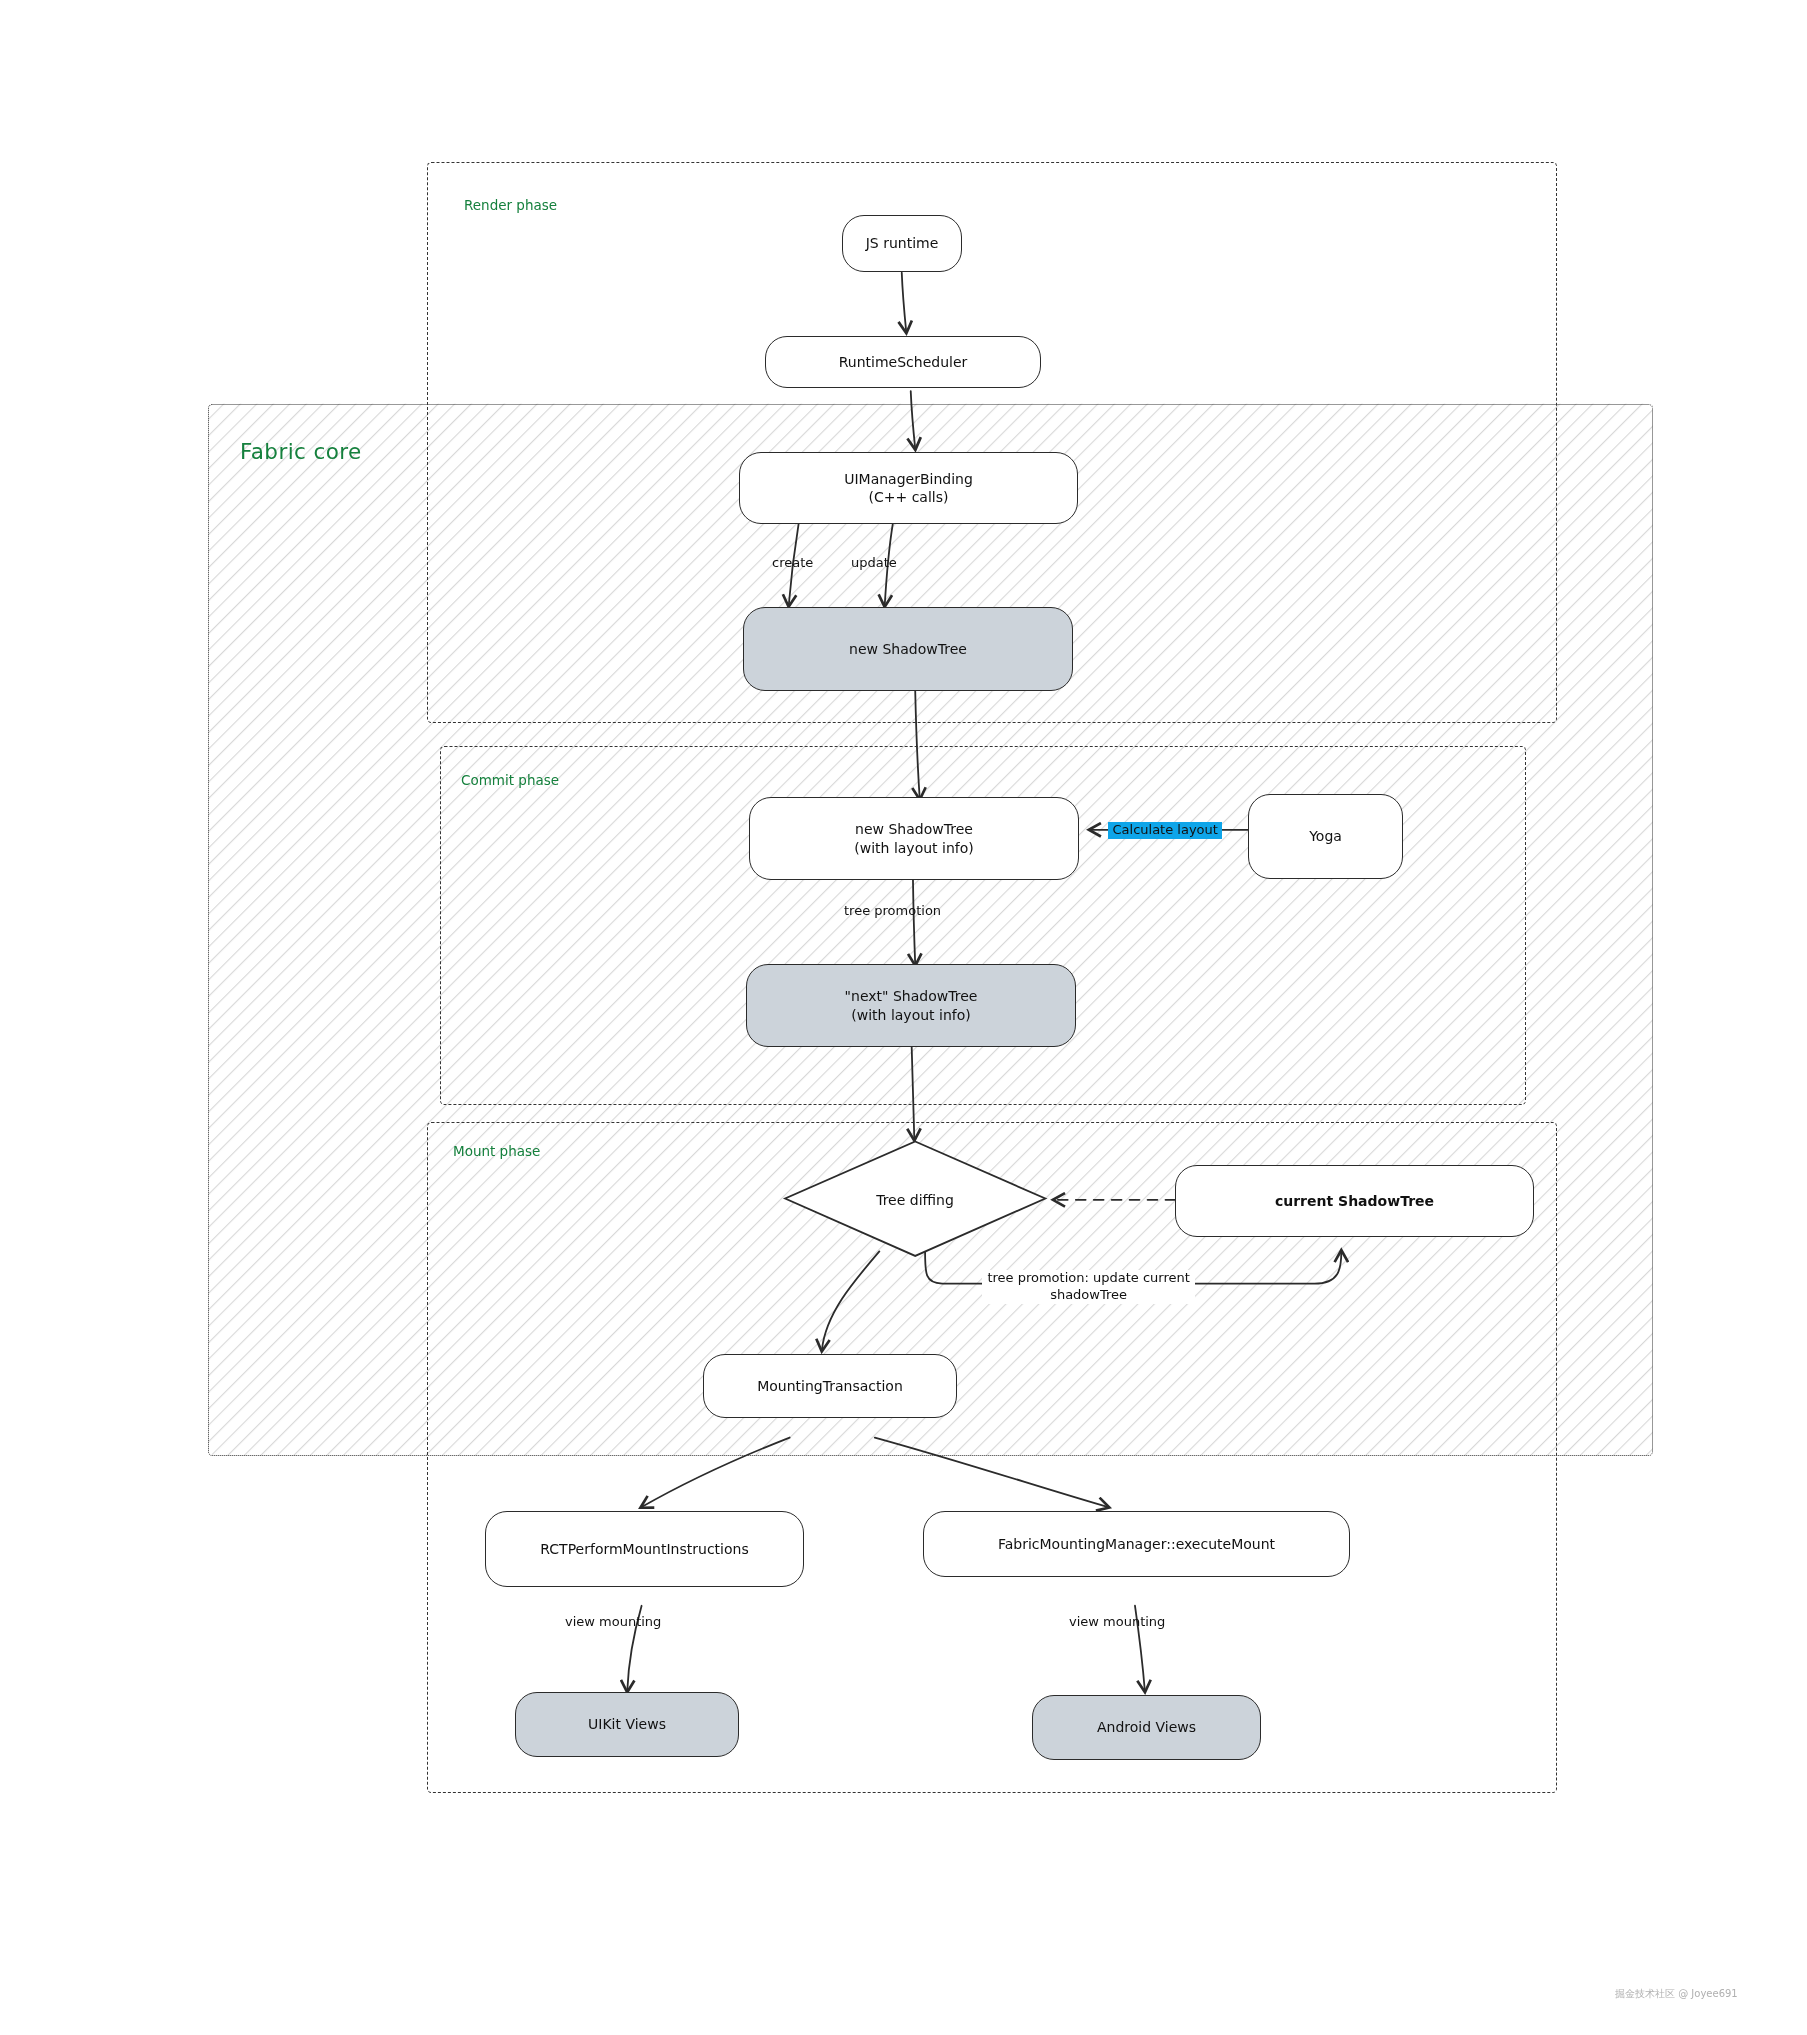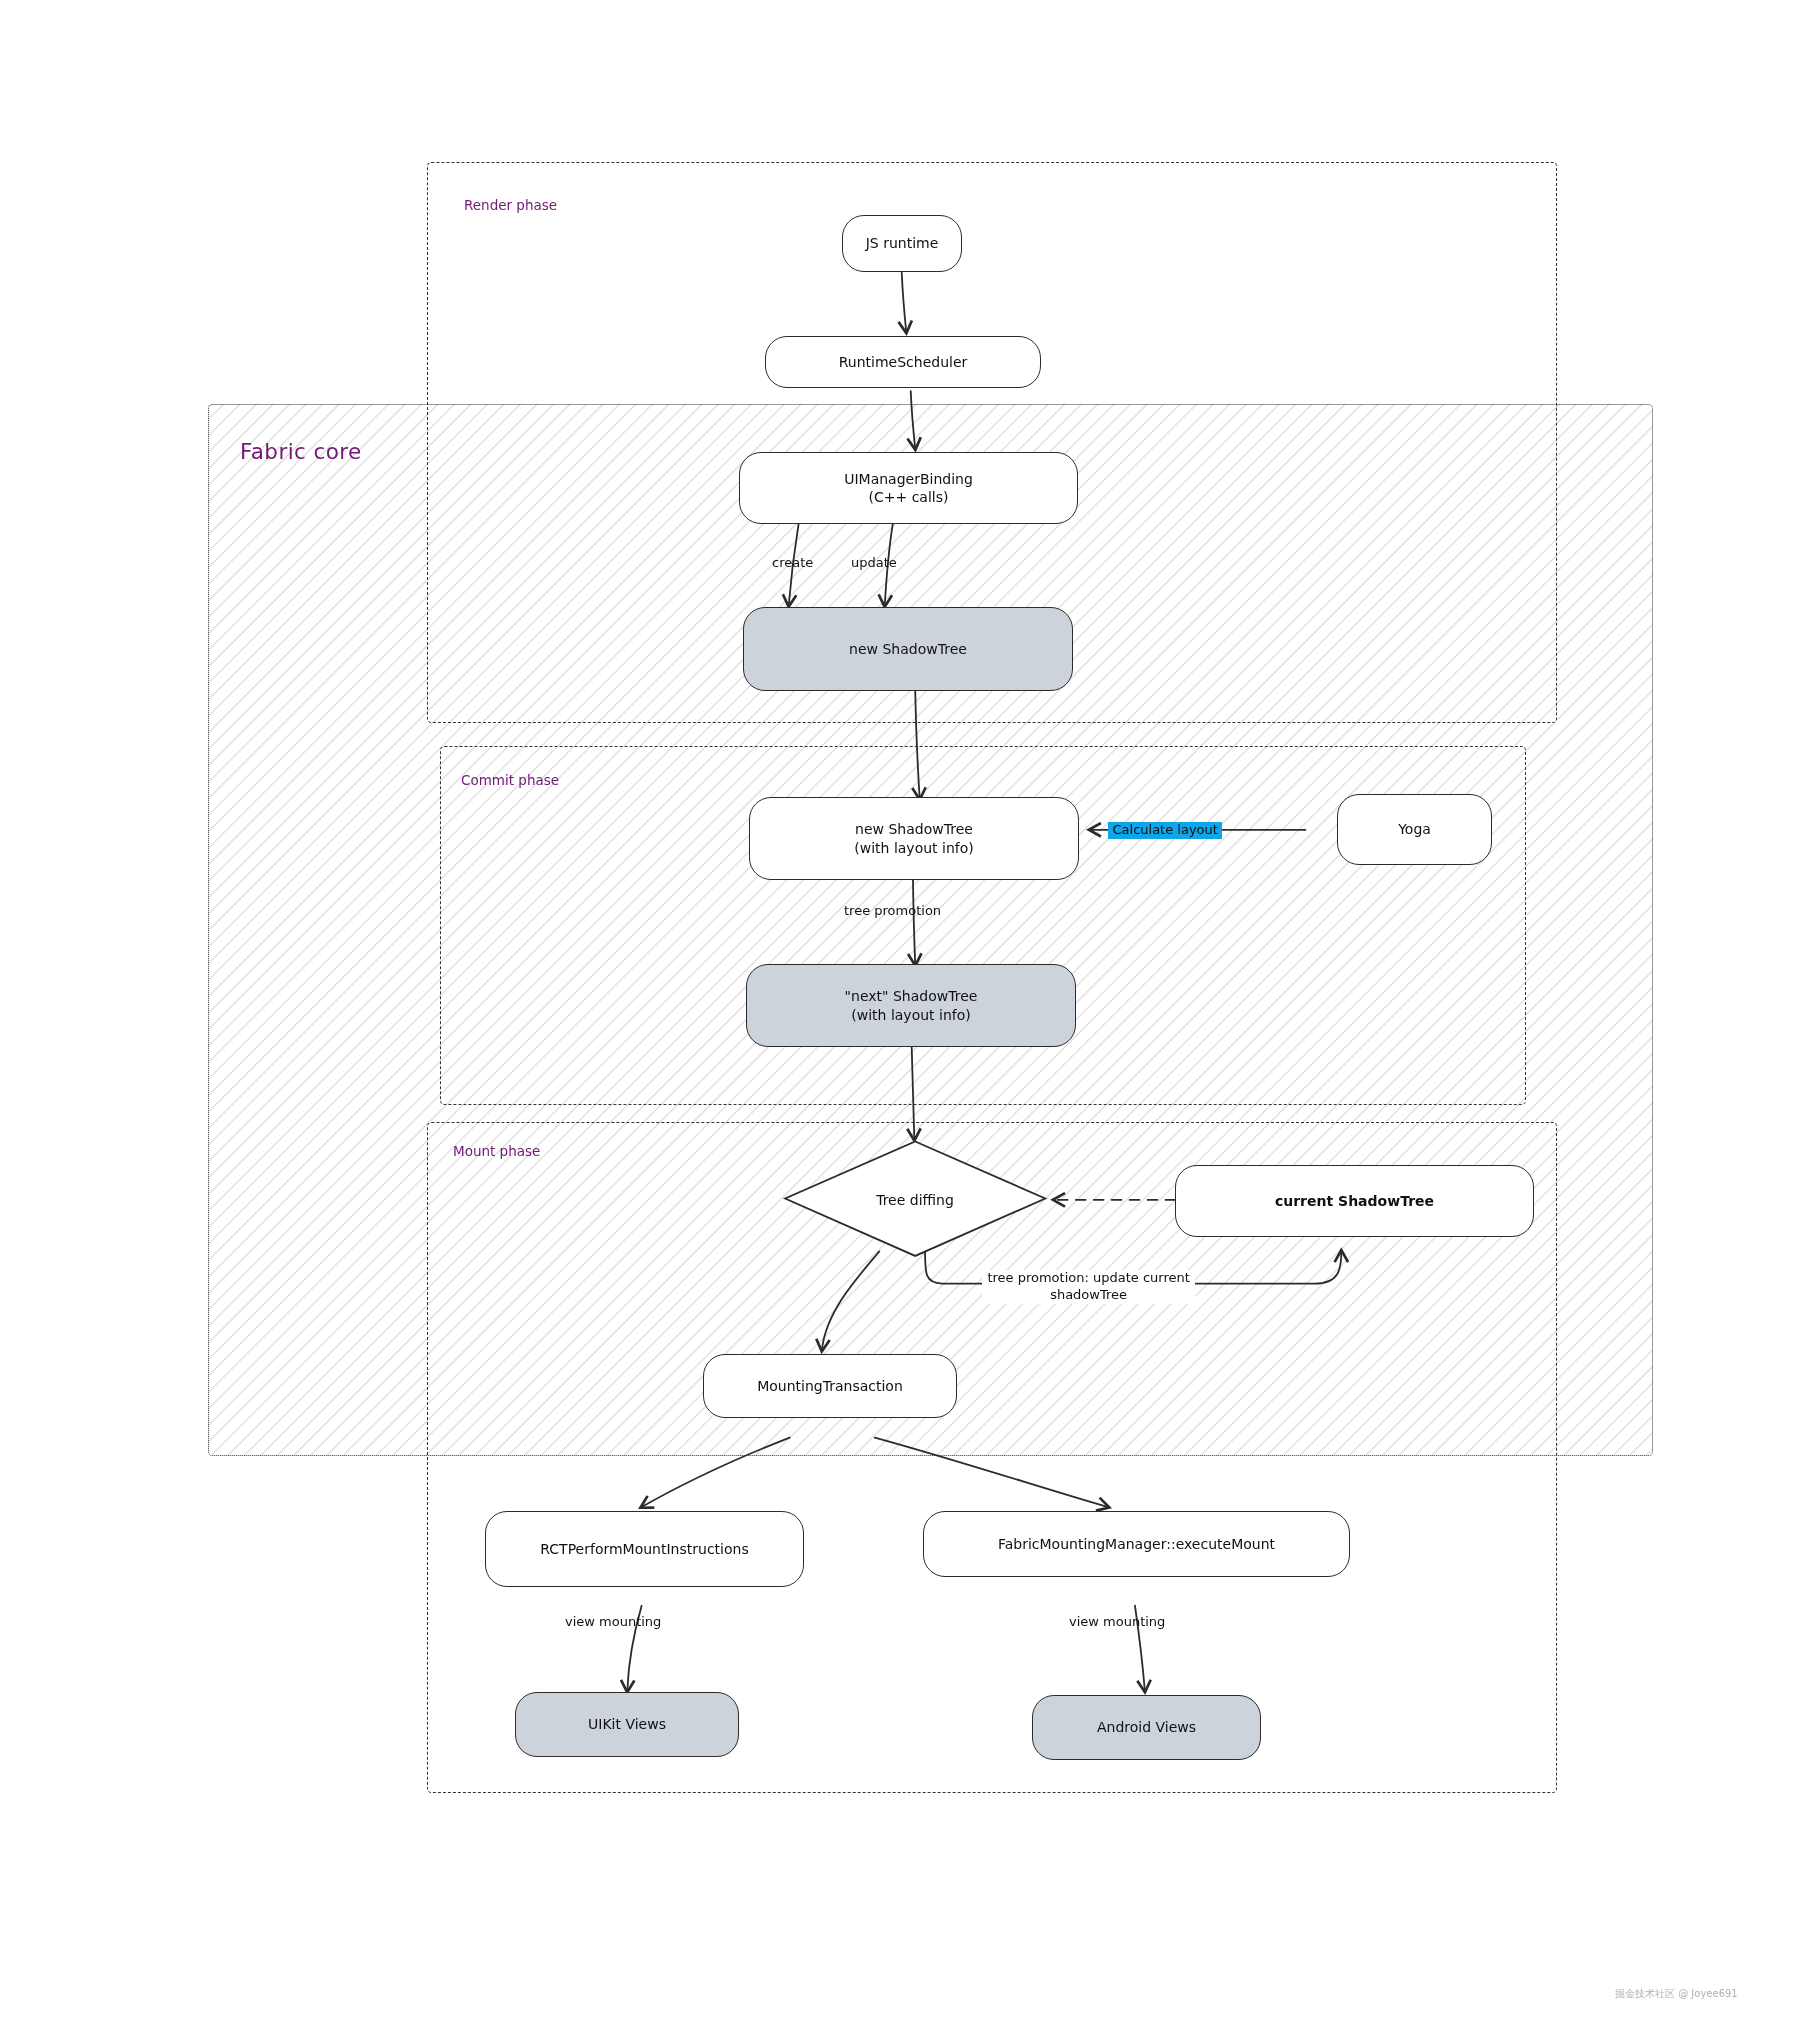--- a/index.html
+++ b/index.html
@@ -37,7 +37,7 @@
   .group-label {
     position: absolute;
     font-size: 13.5px;
-    color: #701a75;
+    color: #15803d;
     white-space: nowrap;
   }
   .group-label.big {

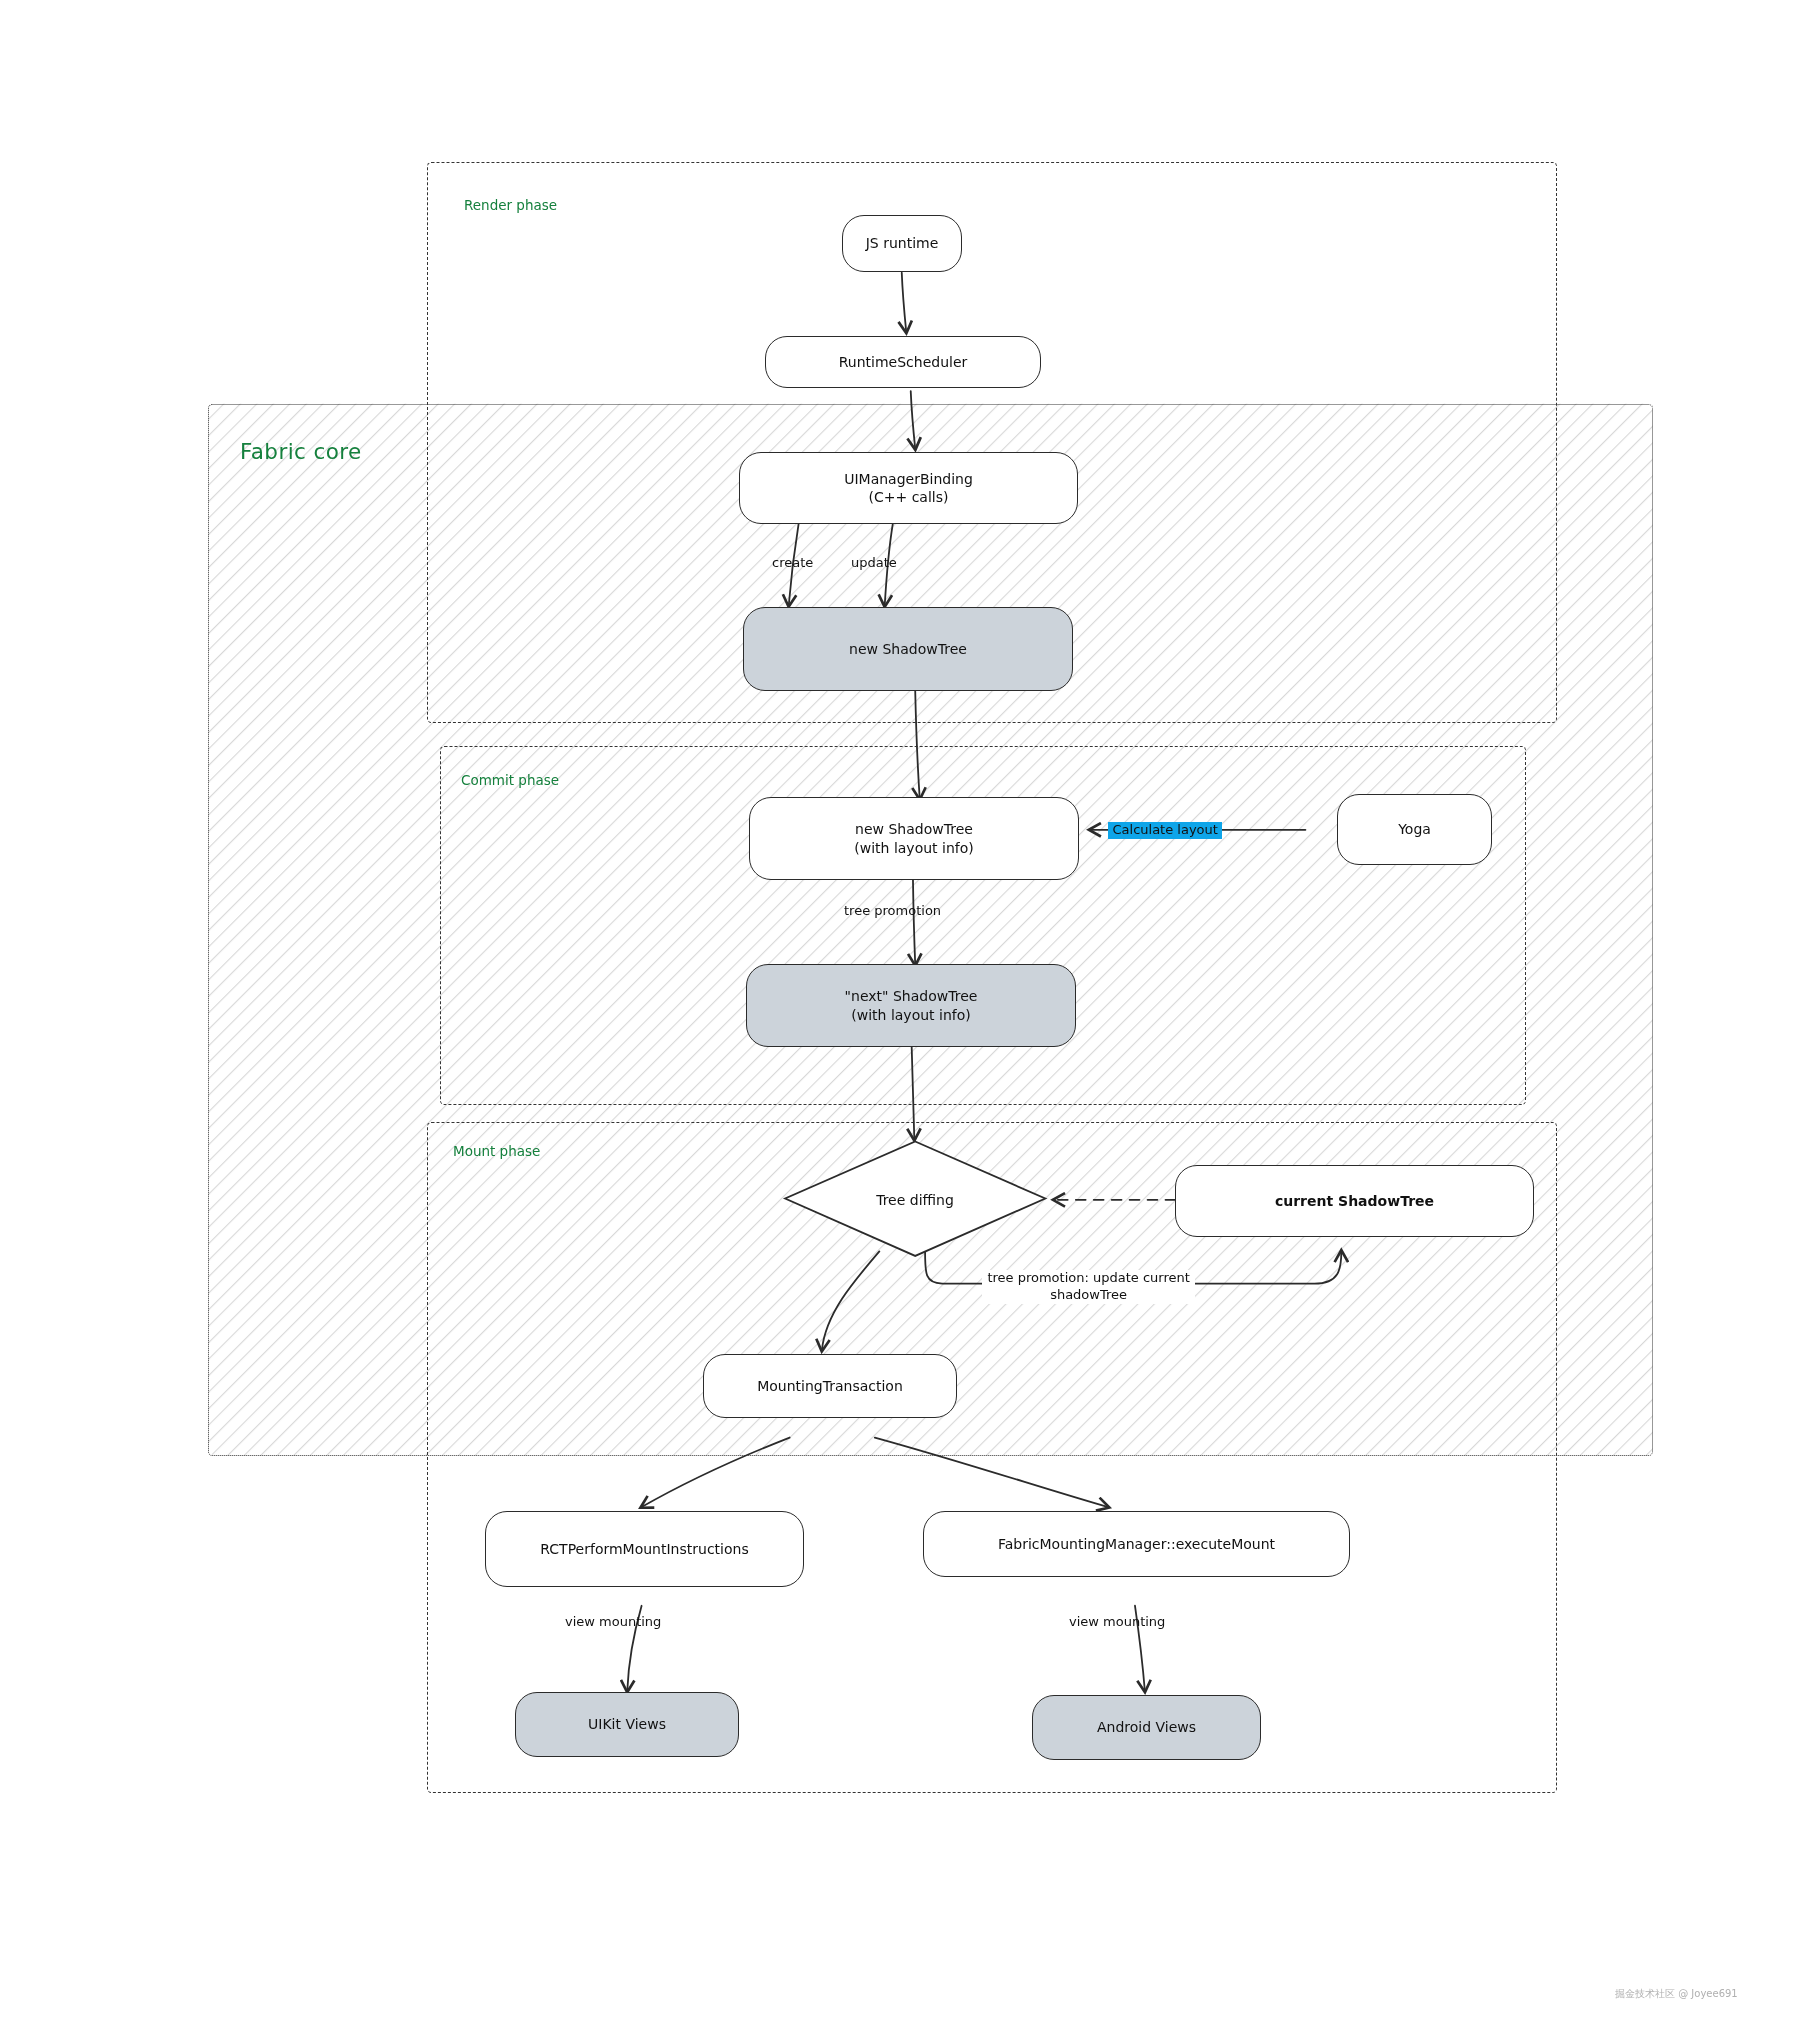--- a/index.html
+++ b/index.html
@@ -185,7 +185,7 @@
     <span class="l2">(with layout info)</span>
   </div>
 
-  <div class="node" style="left:1337px; top:794px; width:155px; height:71px;align-items:center;">
+  <div class="node" style="left:1248px; top:794px; width:155px; height:85px;align-items:center;">
     <span>Yoga</span>
   </div>
 

